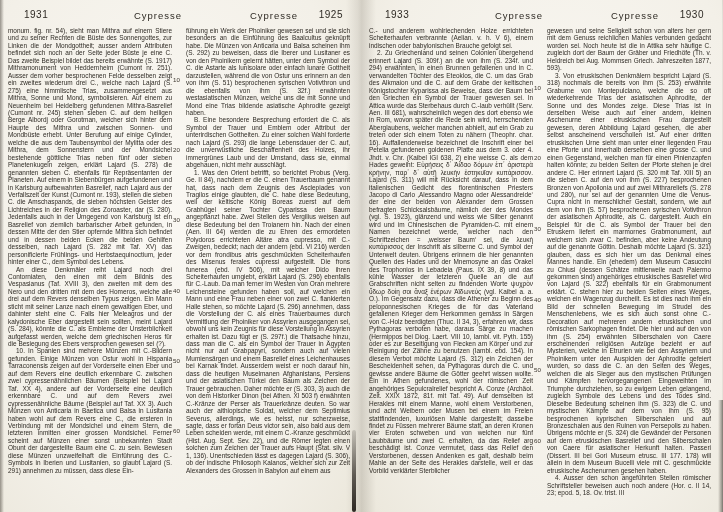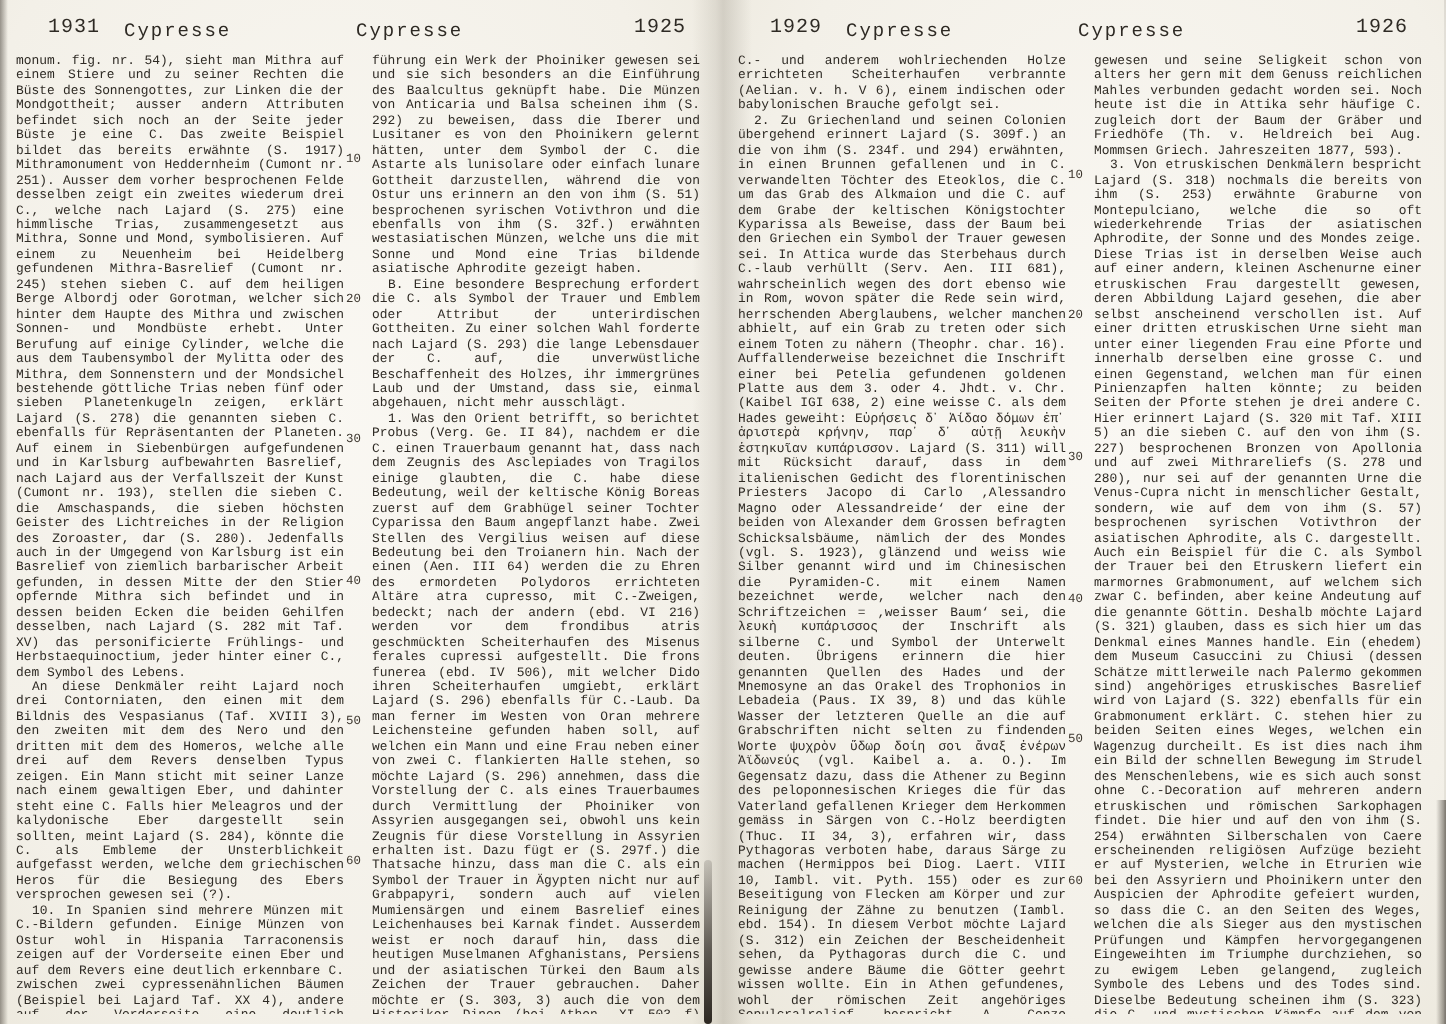--- a/index.html
+++ b/index.html
@@ -6,7 +6,7 @@
   .scan {
     position:relative; width:723px; height:512px; overflow:hidden;
     background:#f3f1ea;
-    font-family:Liberation Mono, monospace;
+    font-family:Liberation Sans, sans-serif;
     color:#2e2a24;
     box-shadow: inset 0 0 28px rgba(70,60,45,0.18);
   }

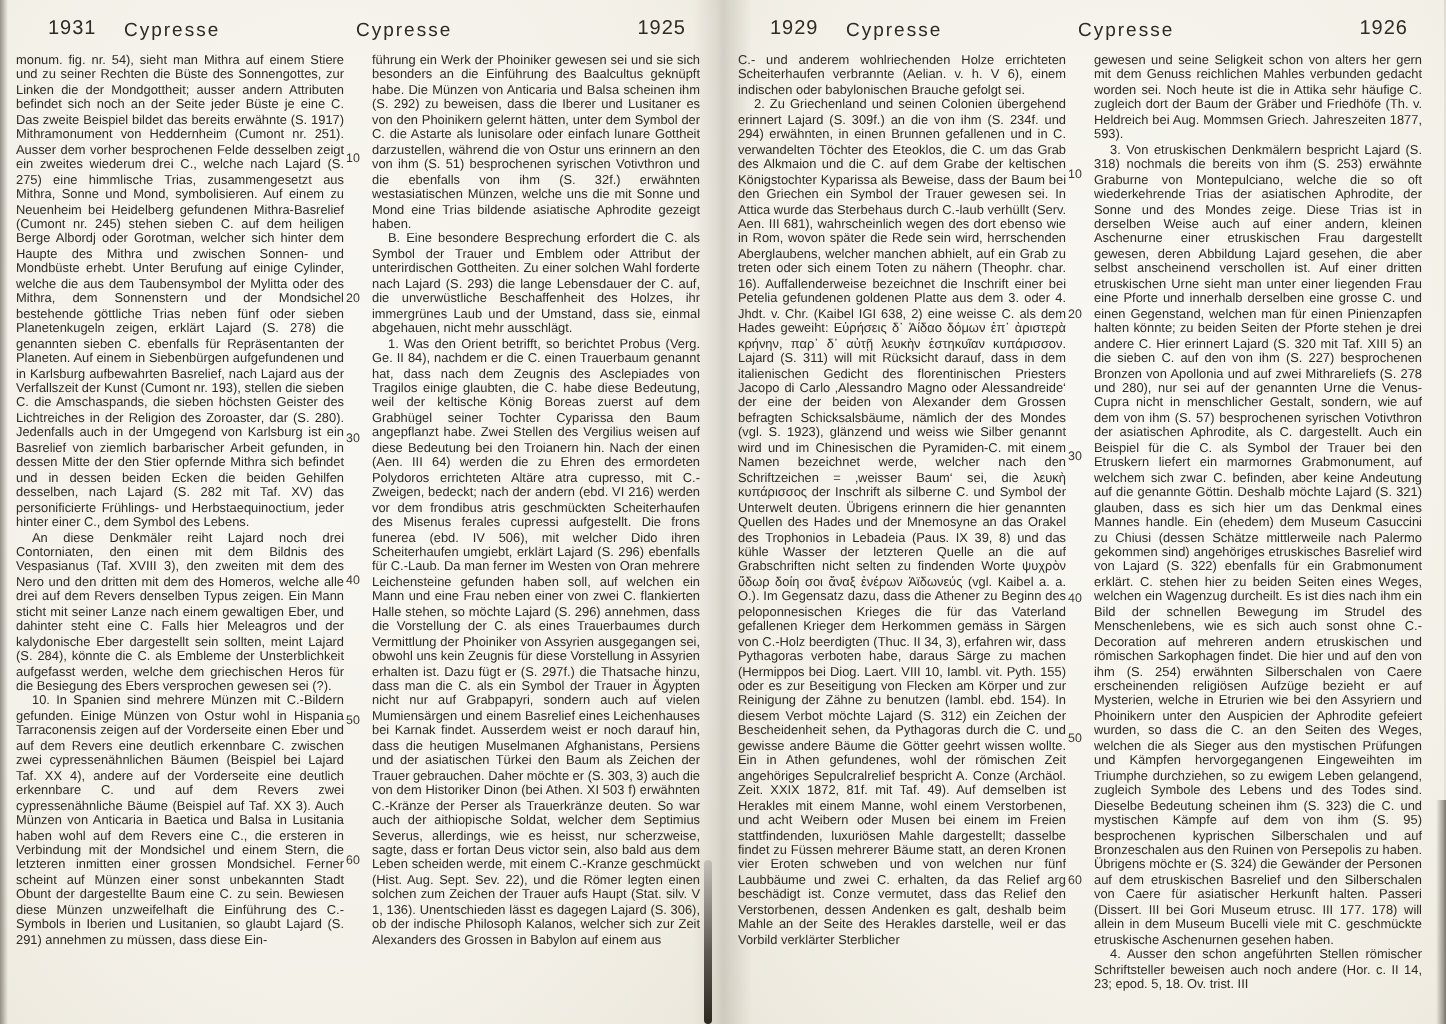--- a/index.html
+++ b/index.html
@@ -29,7 +29,7 @@
   .header .num { position:absolute; top:0; letter-spacing:0.5px; }
   .header .num-l { left:24px; }
   .header .num-r { right:18px; }
-  .header .ttl { position:absolute; top:0.5px; width:120px; text-align:left; letter-spacing:1px; font-size:9.5px; }
+  .header .ttl { position:absolute; top:0.5px; width:120px; text-align:right; letter-spacing:1px; font-size:9.5px; }
   .header .ttl-1 { left:62px; }
   .header .ttl-2 { left:178px; }
 

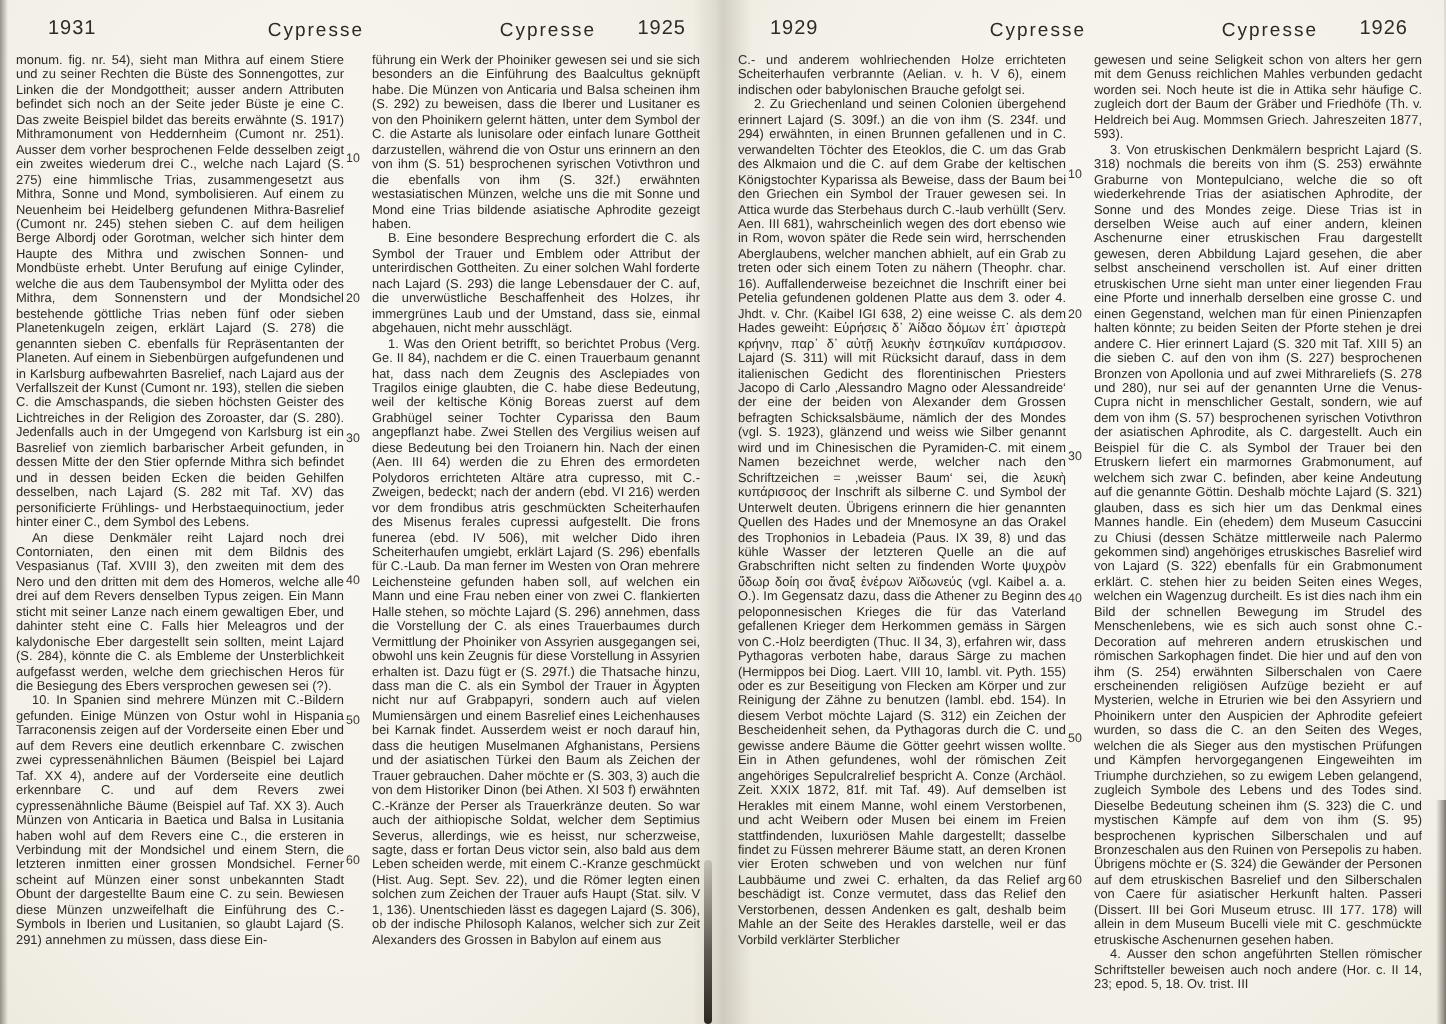--- a/index.html
+++ b/index.html
@@ -94,7 +94,7 @@
 
   <div class="page p-right">
     <div class="header">
-      <span class="num num-l">1929</span>
+      <span class="num num-l">1933</span>
       <span class="ttl ttl-1">Cypresse</span>
       <span class="ttl ttl-2">Cypresse</span>
       <span class="num num-r">1926</span>

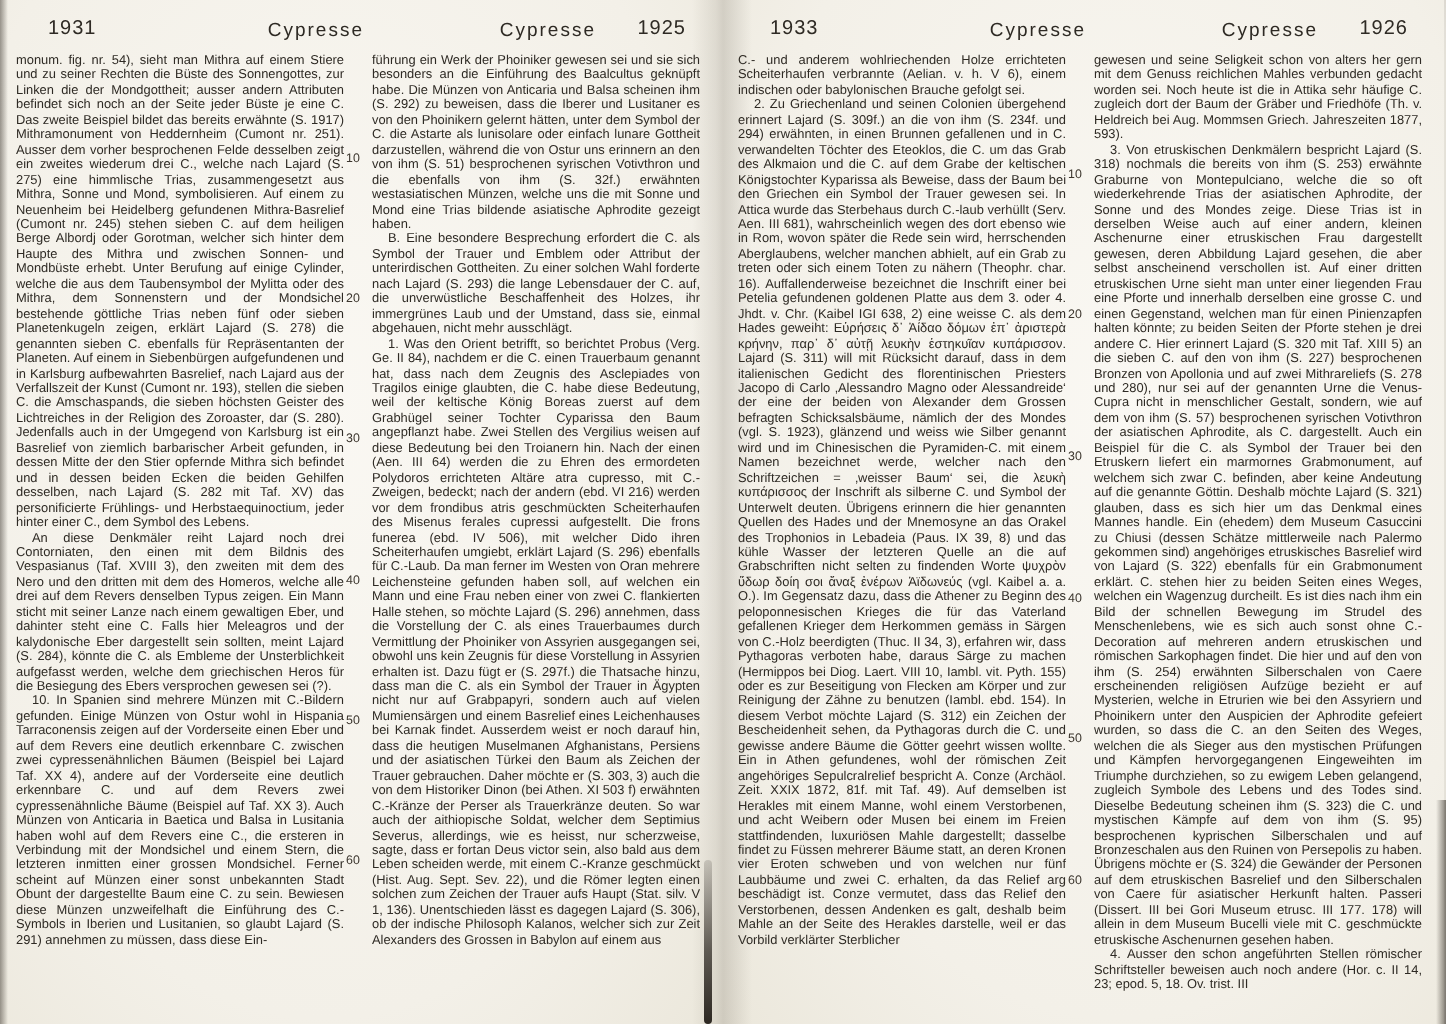--- a/index.html
+++ b/index.html
@@ -97,7 +97,7 @@
       <span class="num num-l">1933</span>
       <span class="ttl ttl-1">Cypresse</span>
       <span class="ttl ttl-2">Cypresse</span>
-      <span class="num num-r">1926</span>
+      <span class="num num-r">1930</span>
     </div>
 
     <div class="col c1">

